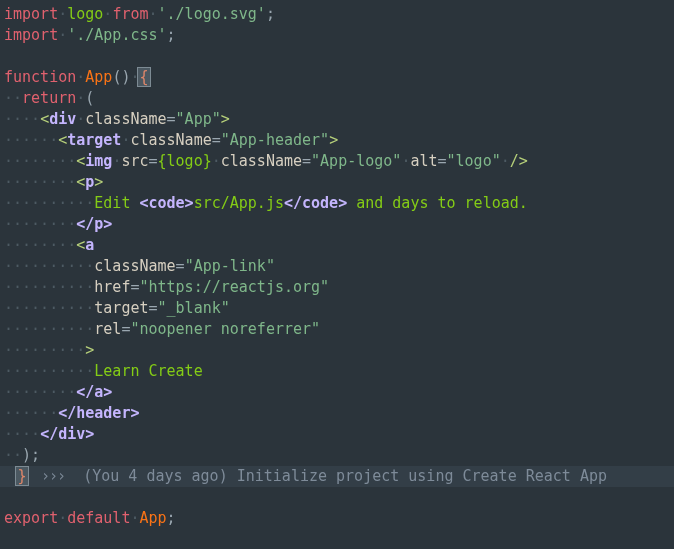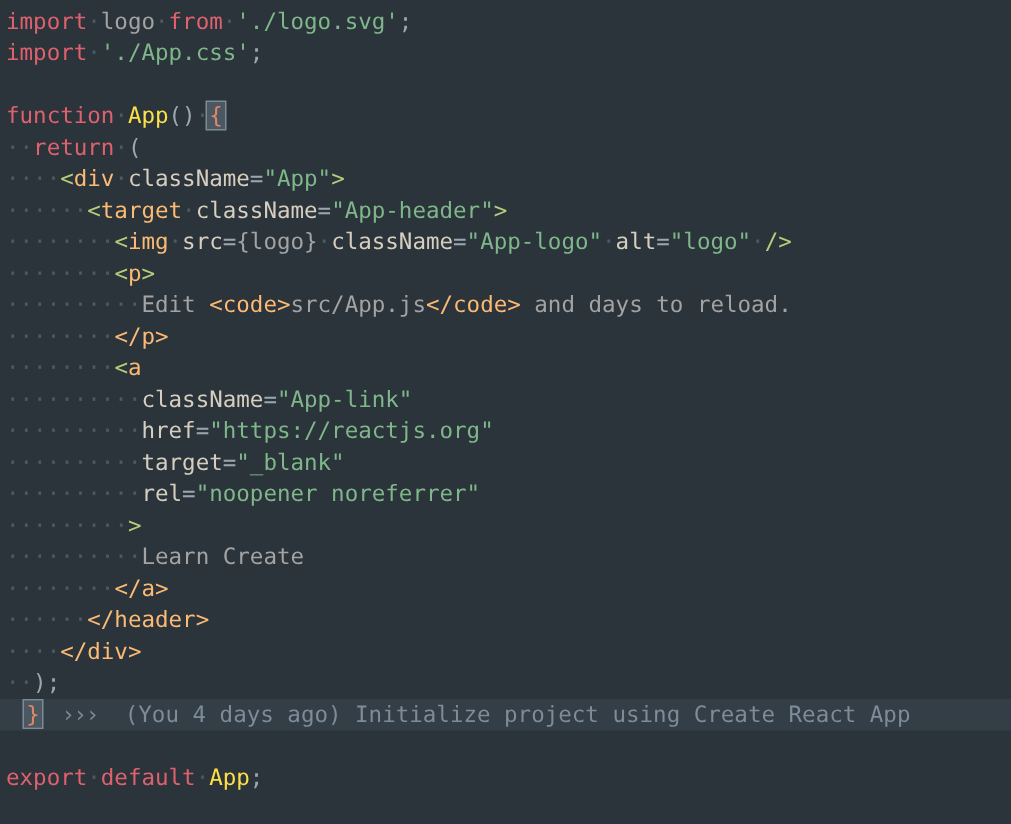--- a/index.html
+++ b/index.html
@@ -44,7 +44,7 @@
   .tag       { color: #fdba74; }
   .bracket   { color: #b6d07a; }
   .attr      { color: #d6cfc0; }
-  .txt       { color: #a3a3a3; margin-top: 25px; }
+  .txt       { color: #84cc16; margin-top: 25px; }
   .op        { color: #9aa7b0; }
   .dot       { color: #4d5a63; }
 

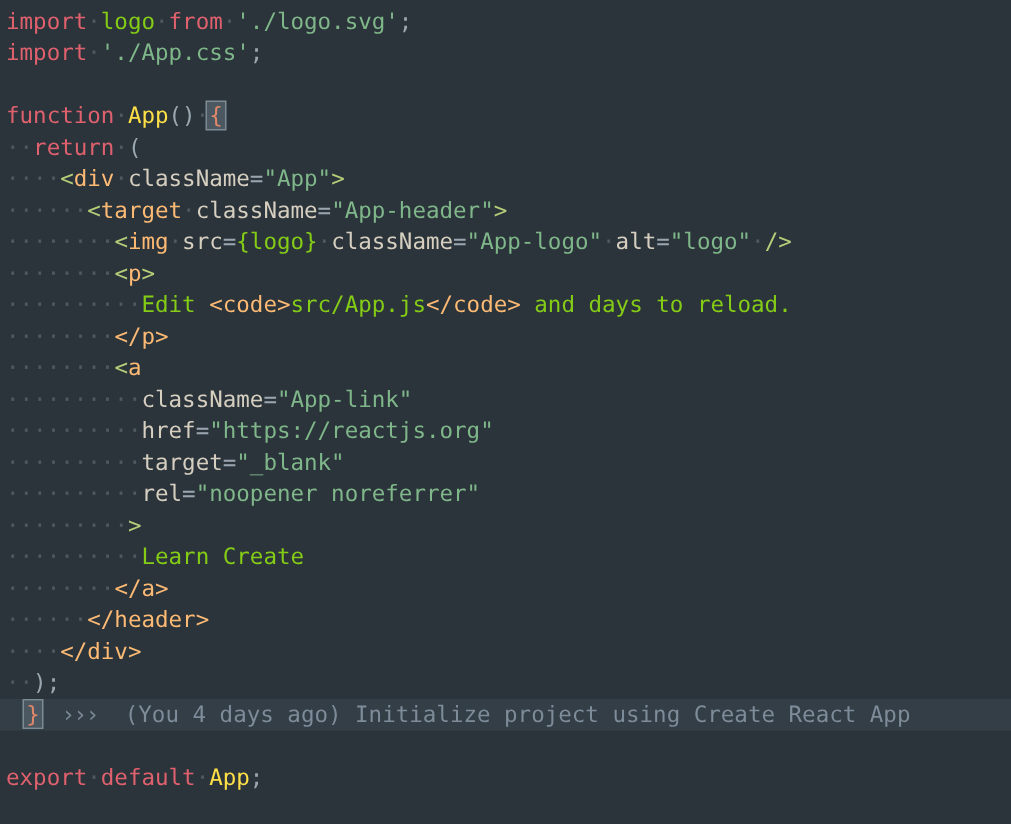--- a/index.html
+++ b/index.html
@@ -38,7 +38,7 @@
 
   
   .kw        { color: #e0616e; }
-  .fn        { color: #fde047; }
+  .fn        { color: #f97316; }
   .punc      { color: #9aa7b0; }
   .str       { color: #7fb78a; }
   .tag       { color: #fdba74; }

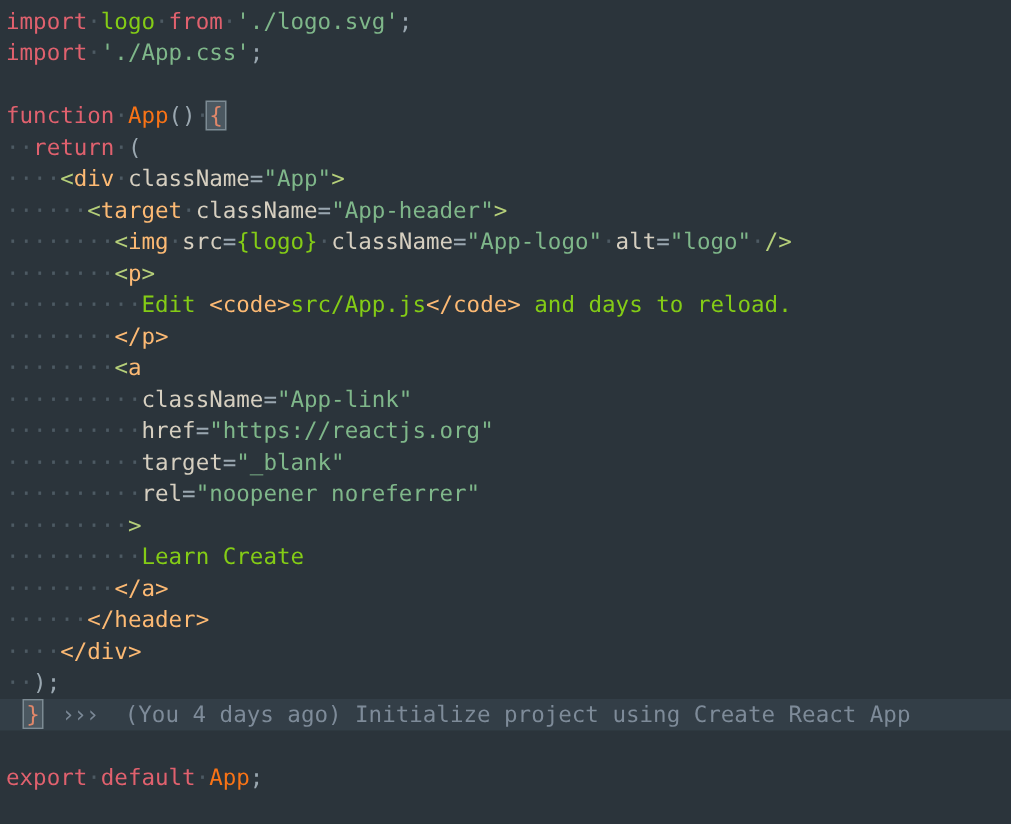--- a/index.html
+++ b/index.html
@@ -41,7 +41,7 @@
   .fn        { color: #f97316; }
   .punc      { color: #9aa7b0; }
   .str       { color: #7fb78a; }
-  .tag       { color: #fdba74; }
+  .tag       { color: #c4b5fd; font-weight: bold; }
   .bracket   { color: #b6d07a; }
   .attr      { color: #d6cfc0; }
   .txt       { color: #84cc16; margin-top: 25px; }

